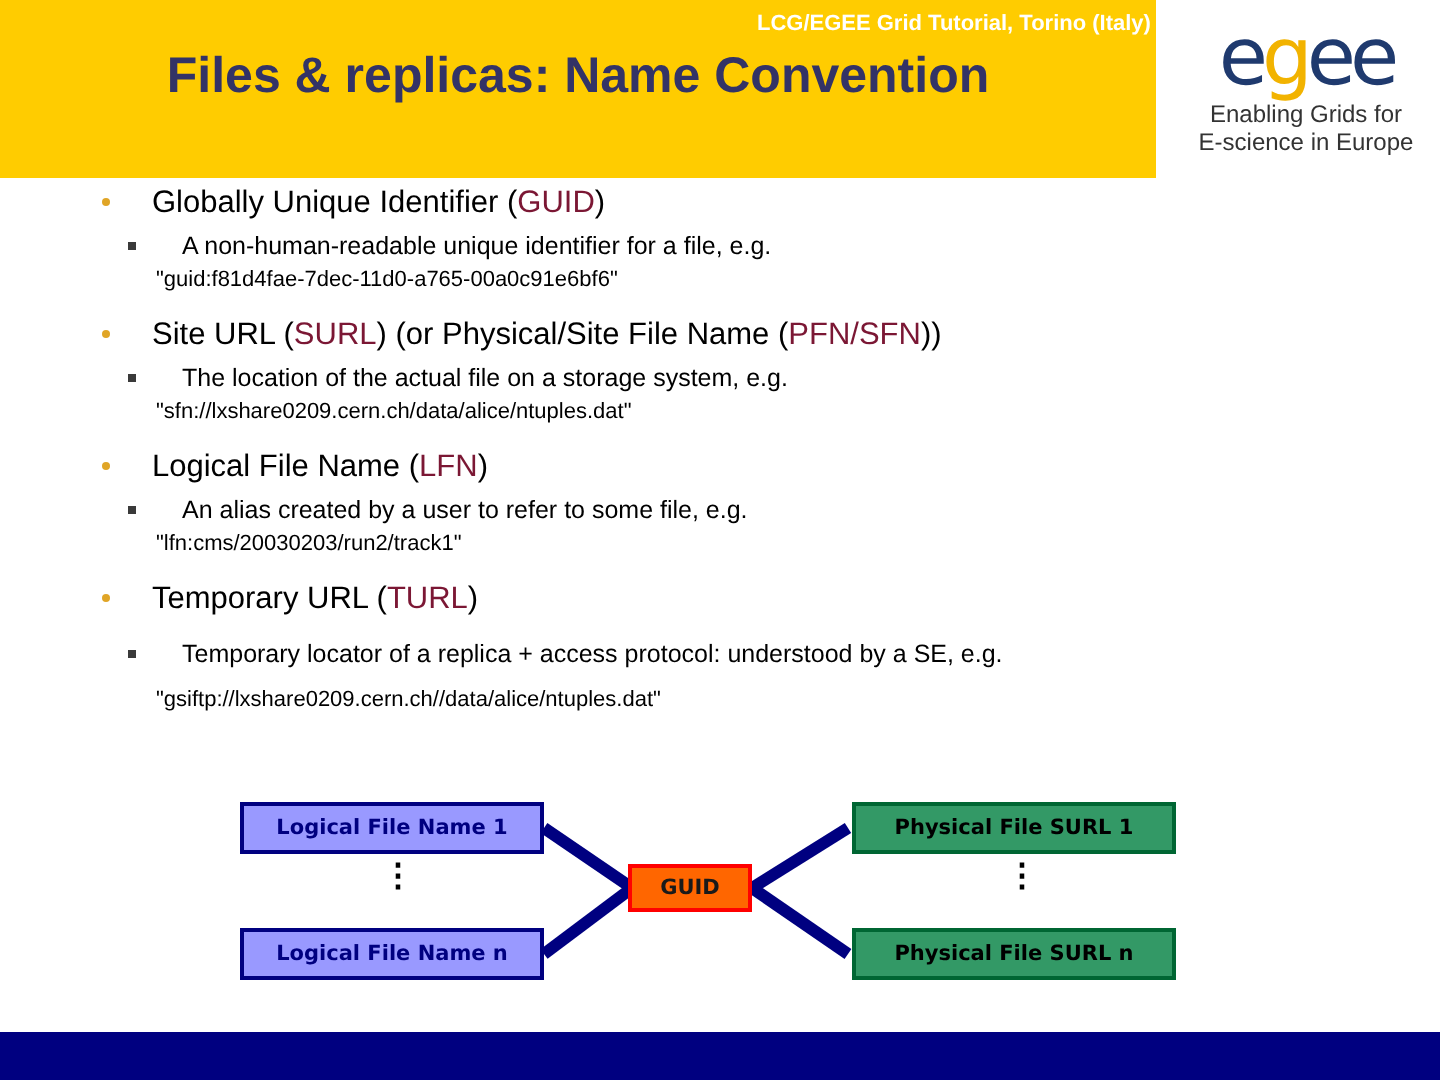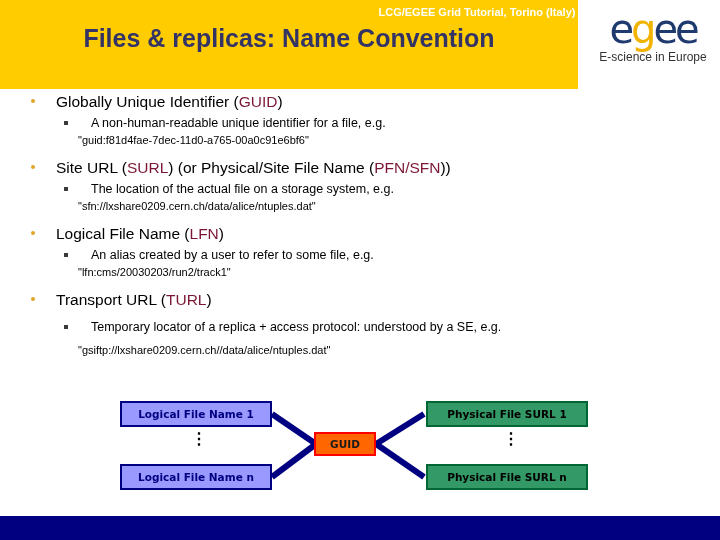--- a/index.html
+++ b/index.html
@@ -208,6 +208,7 @@
 
 <div class="logo-block">
   <div class="logo-word"><span class="logo-e">e</span><span class="logo-g">g</span><span class="logo-e">e</span><span class="logo-e">e</span></div>
+  <div class="logo-tag">Enabling Grids for</div>
   <div class="logo-tag">E-science in Europe</div>
 </div>
 

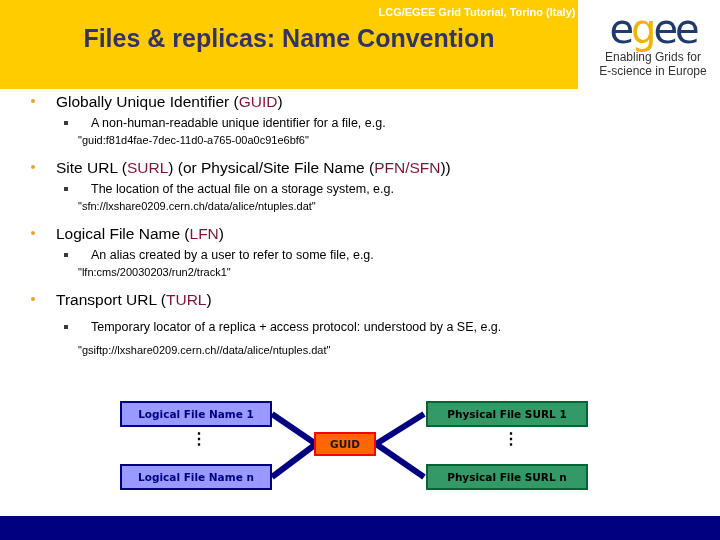--- a/index.html
+++ b/index.html
@@ -81,6 +81,7 @@
     color: #000000;
     line-height: 19px;
     margin-top: 0;
+    margin-left: 20px;
   }
   .lvl1 .b1-dot {
     position: absolute;

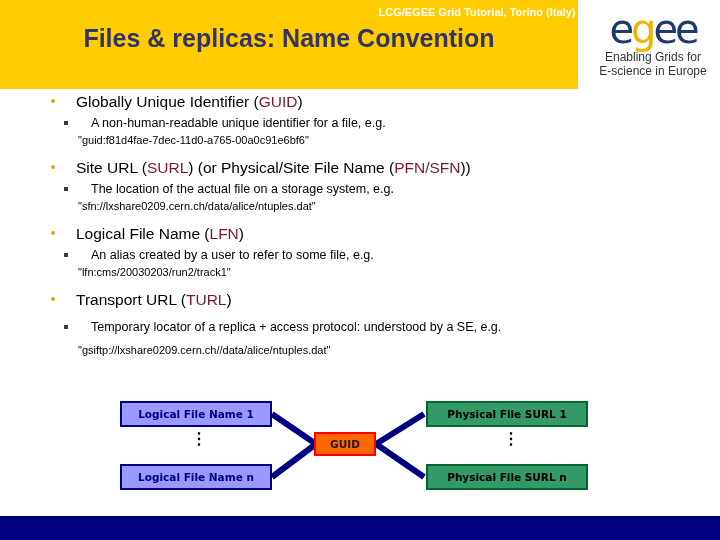--- a/index.html
+++ b/index.html
@@ -247,7 +247,7 @@
 
   <div class="bgroup">
     <div class="lvl1">
-      <span class="b1-dot"></span><span>Transport URL (</span><span class="acr">TURL</span><span>)</span>
+      <span class="b1-dot"></span><span>Temporary URL (</span><span class="acr">TURL</span><span>)</span>
     </div>
     <div class="lvl2" style="margin-top:10px;">
       <span class="b2-sq"></span><span>Temporary locator of a replica + access protocol: understood by a SE, e.g.</span>

